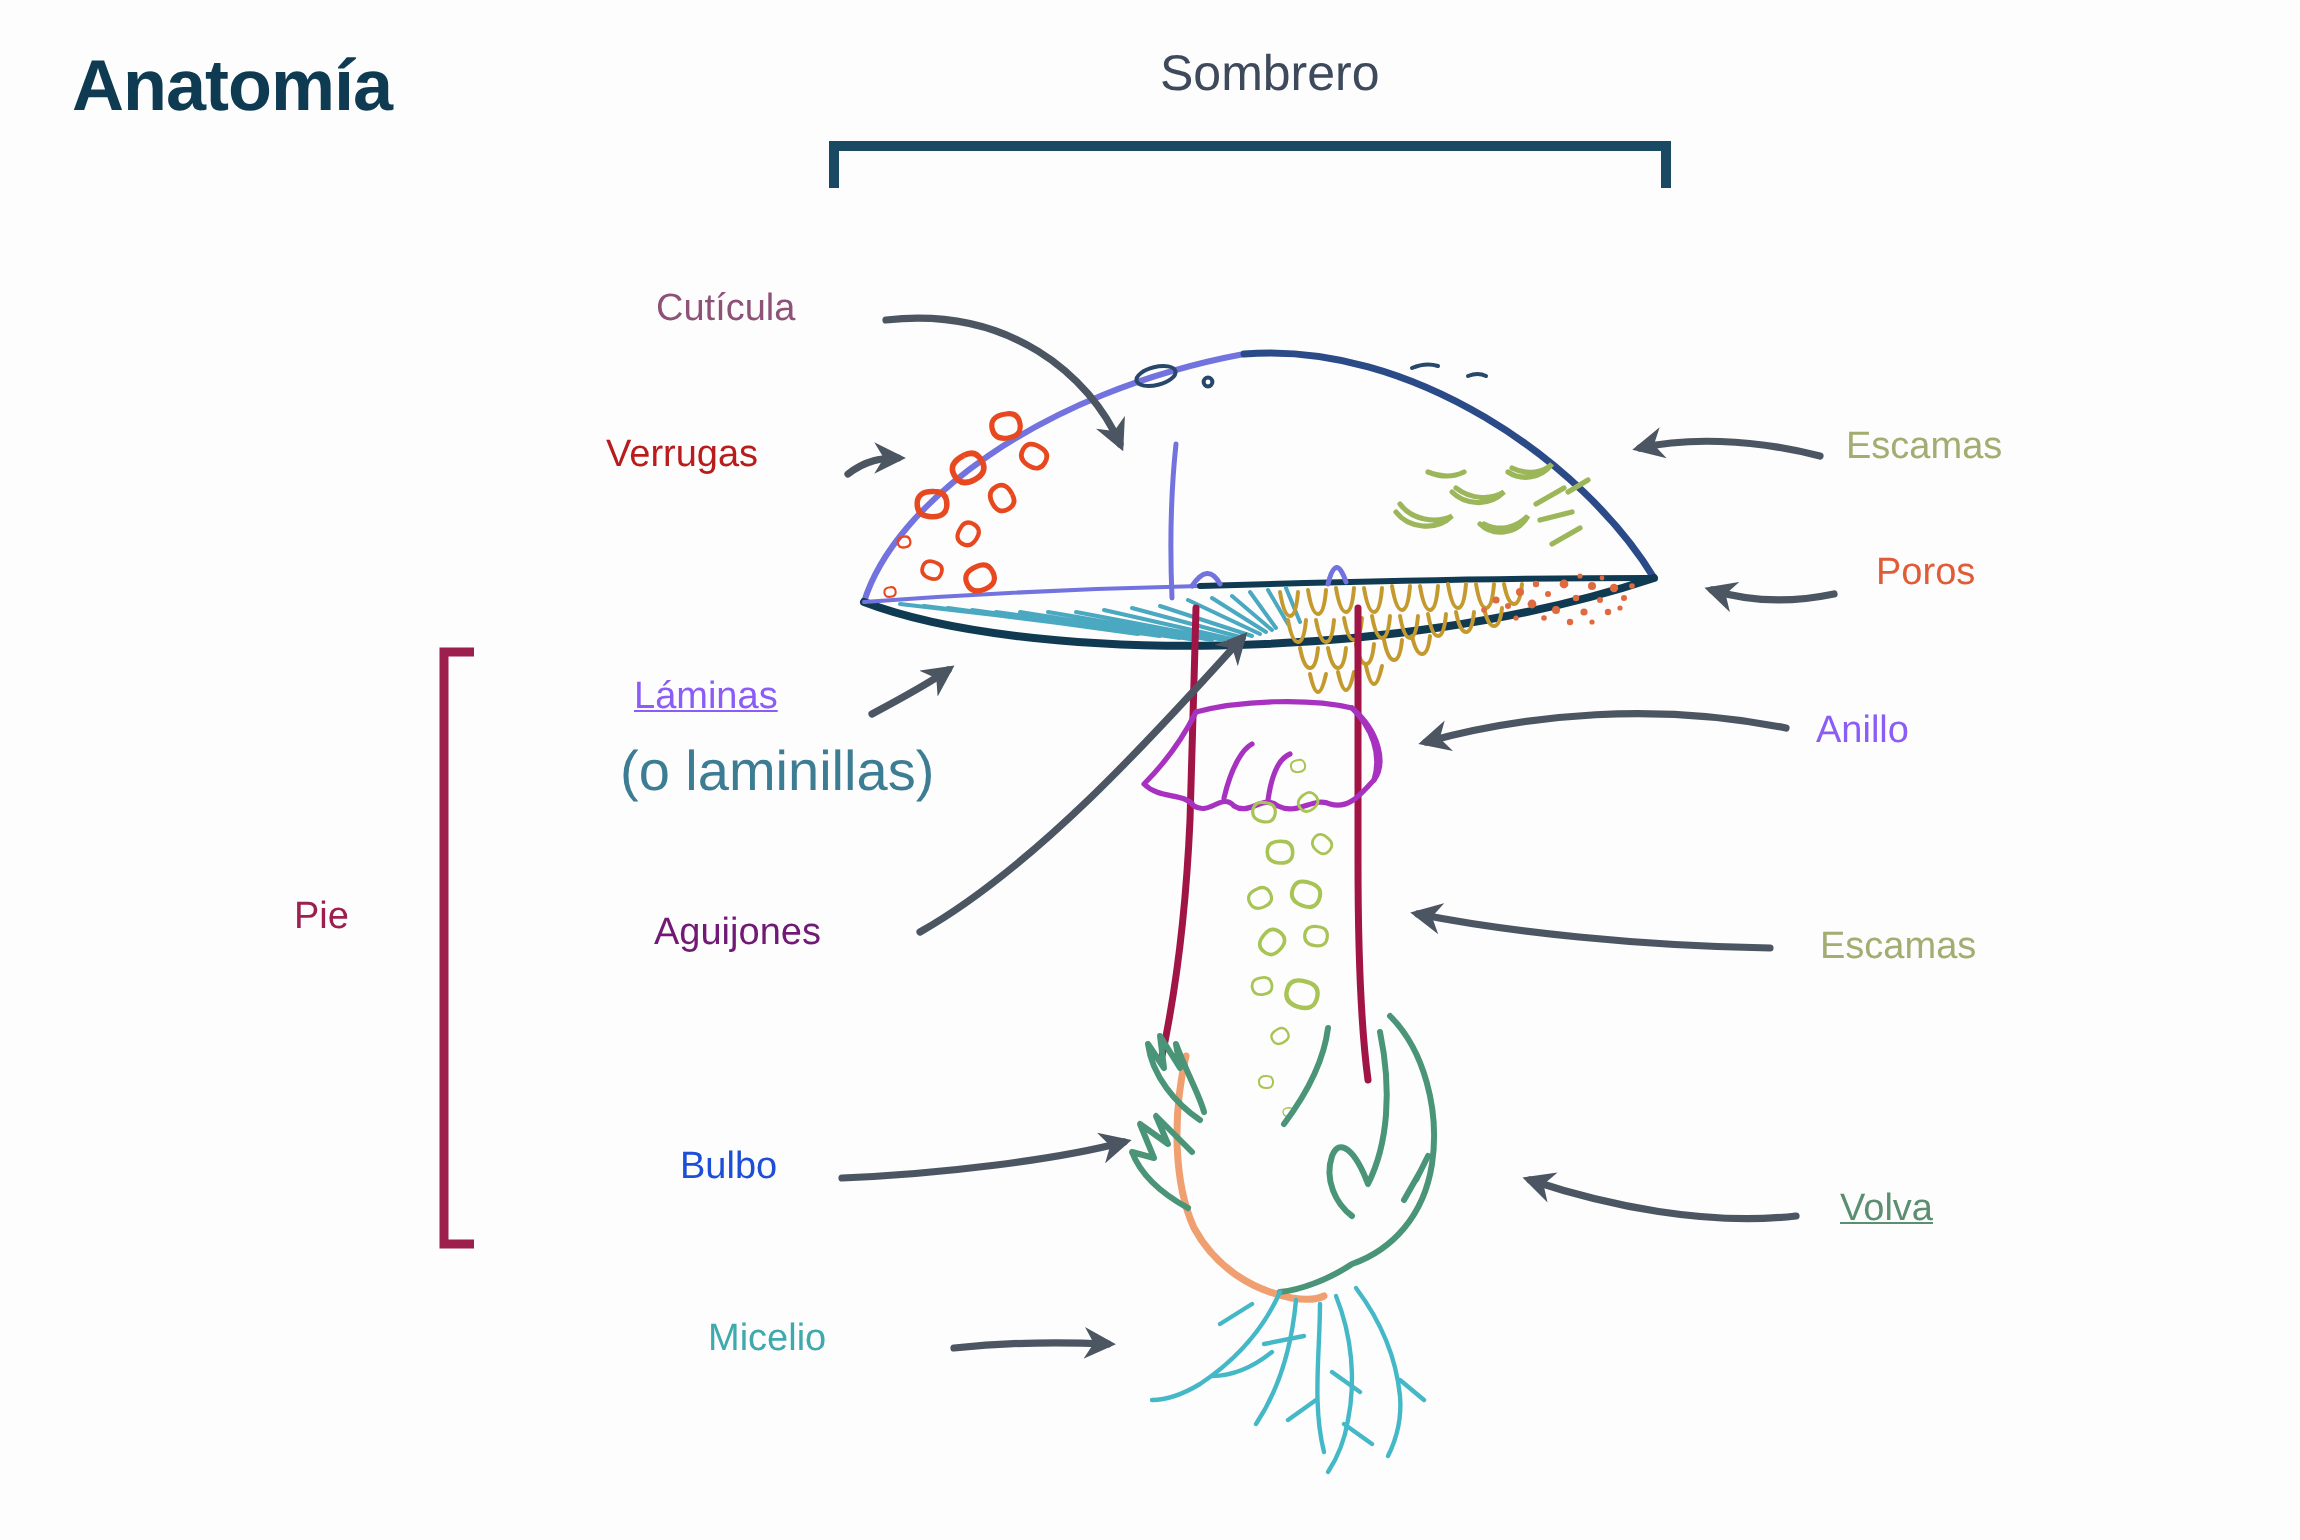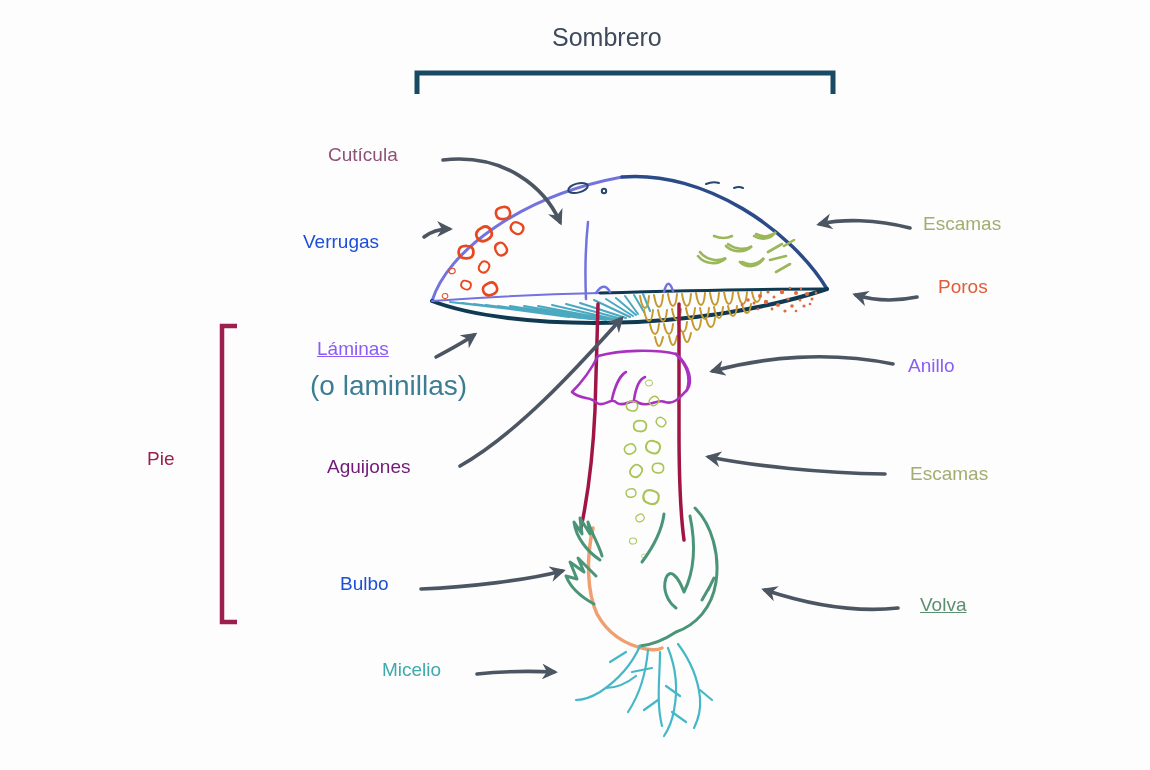--- a/index.html
+++ b/index.html
@@ -177,6 +177,7 @@
     </g>
   </svg>
 
+  <div class="lbl title" style="left: 36px; top: 24px; color: rgb(14, 58, 82);">Anatomía</div>
 
   <div class="lbl cap-label" style="left: 552px; top: 24px; color: rgb(62, 74, 92);">Sombrero</div>
 

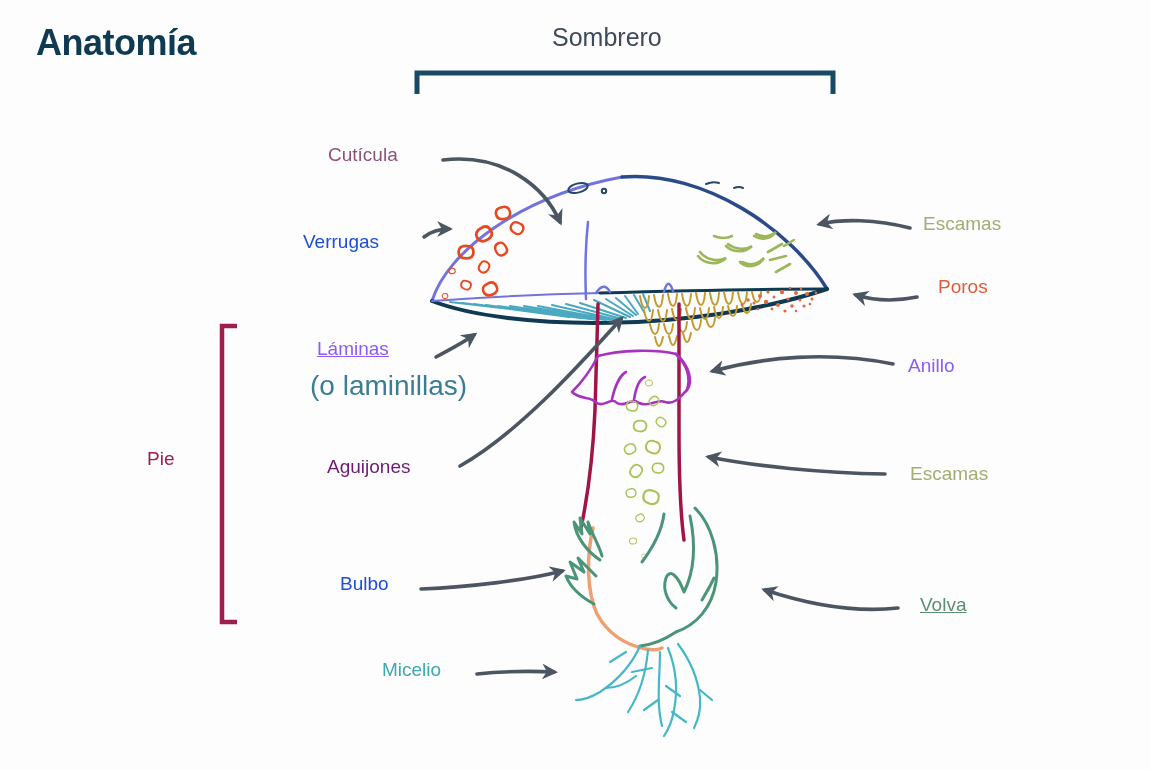--- a/index.html
+++ b/index.html
@@ -179,7 +179,7 @@
 
   <div class="lbl title" style="left: 36px; top: 24px; color: rgb(14, 58, 82);">Anatomía</div>
 
-  <div class="lbl cap-label" style="left: 552px; top: 24px; color: rgb(62, 74, 92);">Sombrero</div>
+  <div class="lbl cap-label" style="left: 580px; top: 24px; color: rgb(62, 74, 92);">Sombrero</div>
 
   <div class="lbl part" style="left: 328px; top: 145px; color: rgb(143, 82, 119);">Cutícula</div>
 

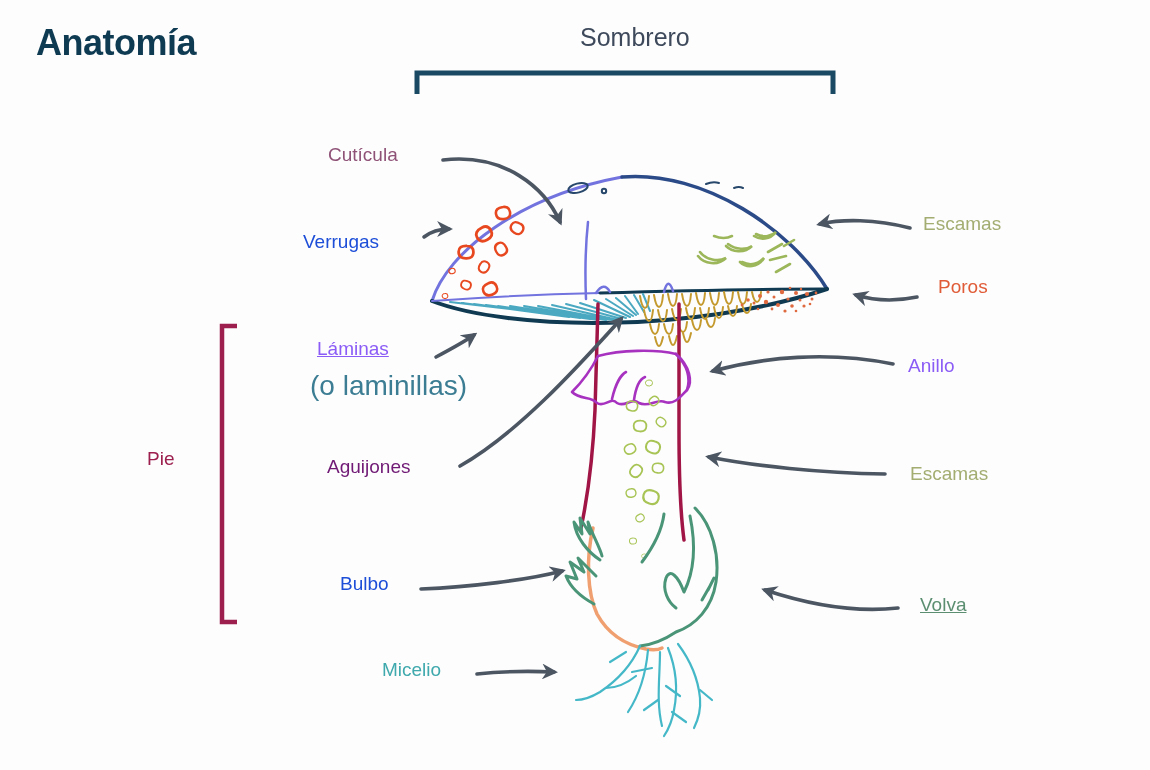--- a/index.html
+++ b/index.html
@@ -183,7 +183,7 @@
 
   <div class="lbl part" style="left: 328px; top: 145px; color: rgb(143, 82, 119);">Cutícula</div>
 
-  <div class="lbl part" style="left: 303px; top: 232px; color: #1d4ed8;">Verrugas</div>
+  <div class="lbl part" style="left: 303px; top: 218px; color: #b91c1c;">Verrugas</div>
 
   <div class="lbl part" style="left: 923px; top: 214px; color: rgb(163, 173, 114);">Escamas</div>
 

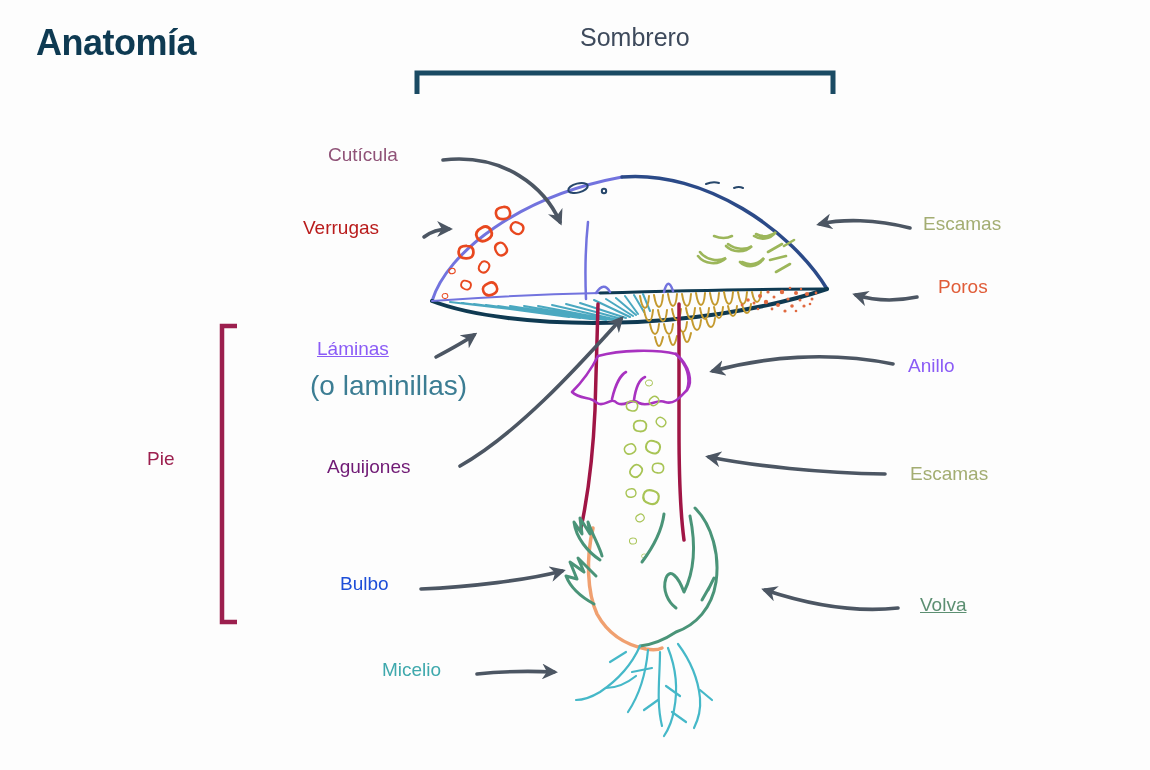--- a/index.html
+++ b/index.html
@@ -205,7 +205,7 @@
 
   <div class="lbl part" style="left: 920px; top: 595px; color: rgb(92, 143, 114); text-decoration: underline;">Volva</div>
 
-  <div class="lbl part" style="left: 382px; top: 660px; color: rgb(63, 169, 173);">Micelio</div>
+  <div class="lbl part" style="left: 354px; top: 660px; color: rgb(63, 169, 173);">Micelio</div>
 
 </div>
 

